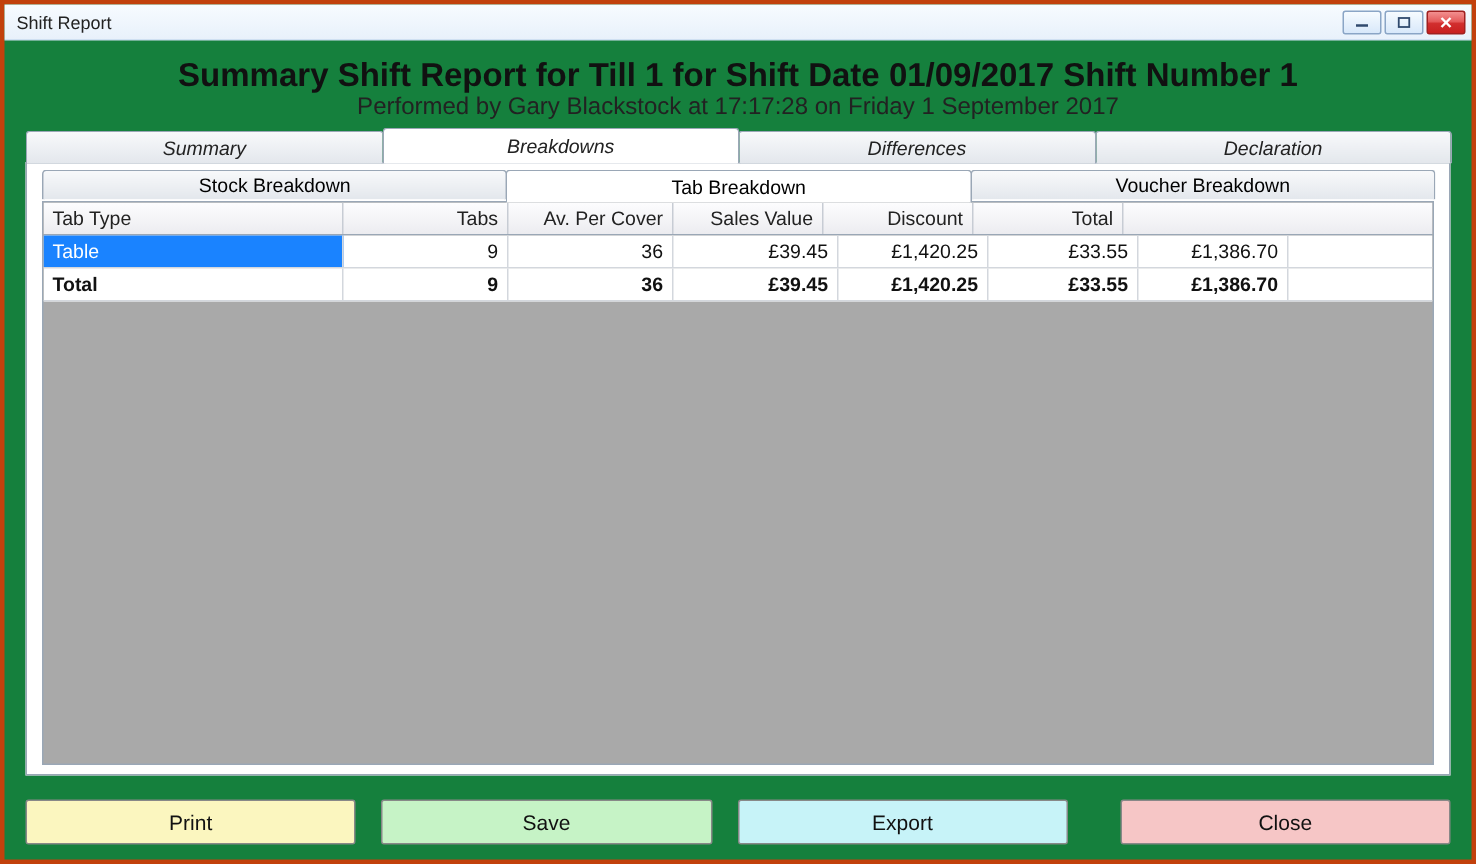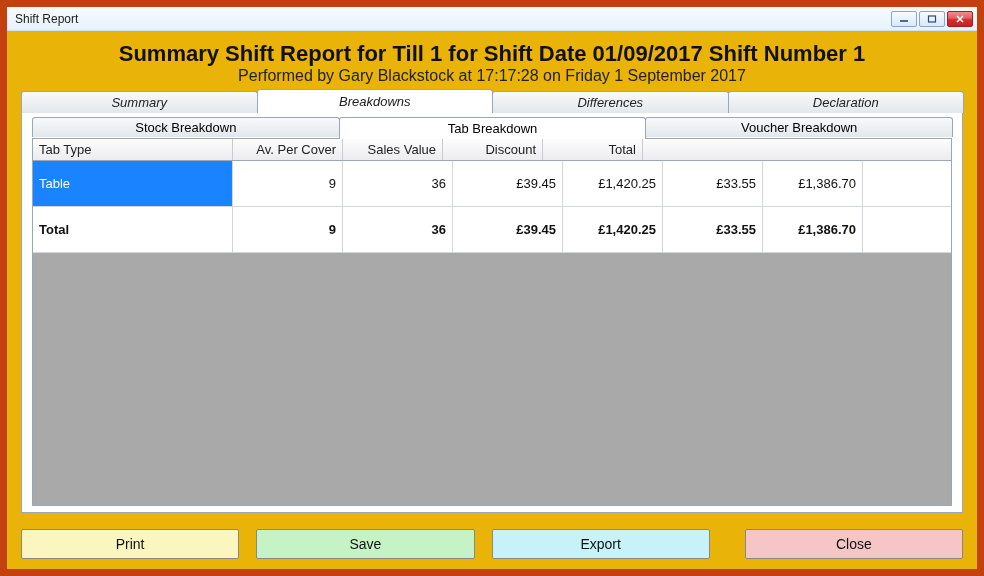--- a/index.html
+++ b/index.html
@@ -15,8 +15,8 @@
   .window {
     width: 984px;
     height: 576px;
-    border: 7px solid #c2410c;
-    background: #eab308;
+    border: 3px solid #c2410c;
+    background: #15803d;
     display: flex;
     flex-direction: column;
     box-shadow: 0 0 0 0.5px #2a6bc5;

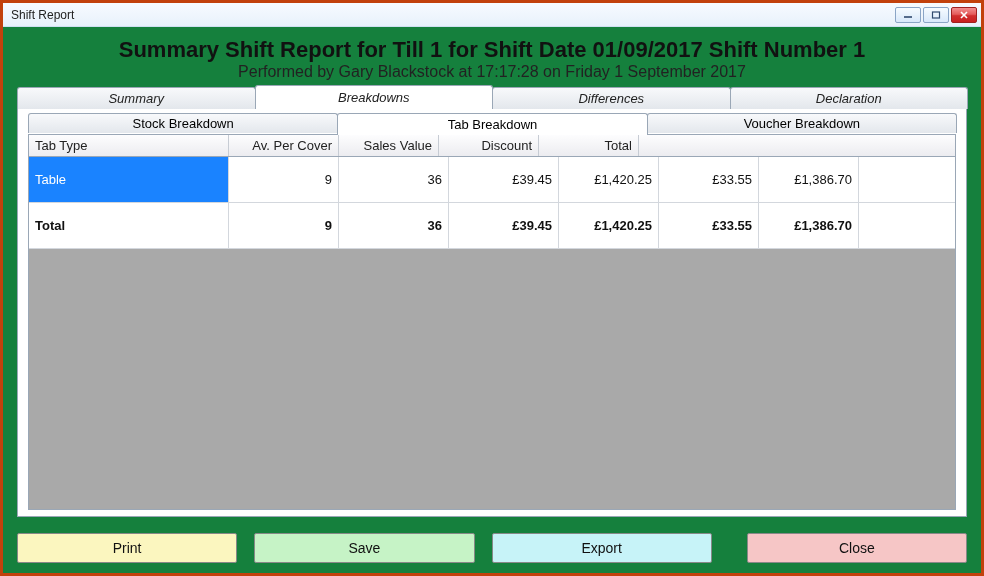--- a/index.html
+++ b/index.html
@@ -258,6 +258,7 @@
         <div class="grid">
           <div class="grid-header">
             <div class="gh-cell c0">Tab Type</div>
+            <div class="gh-cell c1">Tabs</div>
             <div class="gh-cell c3">Av. Per Cover</div>
             <div class="gh-cell c4">Sales Value</div>
             <div class="gh-cell c5">Discount</div>

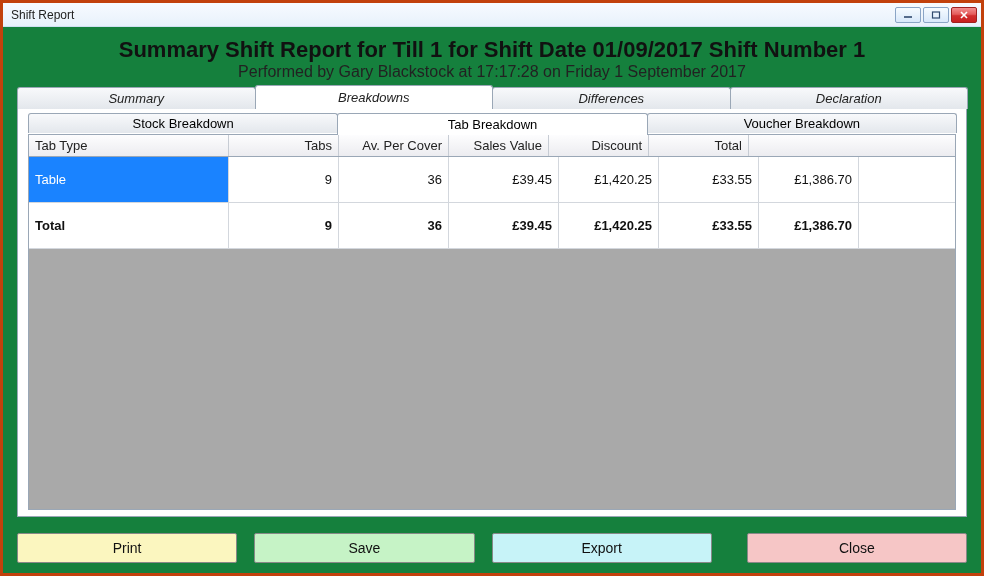--- a/index.html
+++ b/index.html
@@ -170,7 +170,7 @@
   .grid-row.total-row { font-weight: bold; }
   .gb-cell {
     border-right: 1px solid #d3d7dd;
-    padding: 15px 6px;
+    padding: 3px 6px;
     font-size: 13px;
     color: #111;
     white-space: nowrap;

